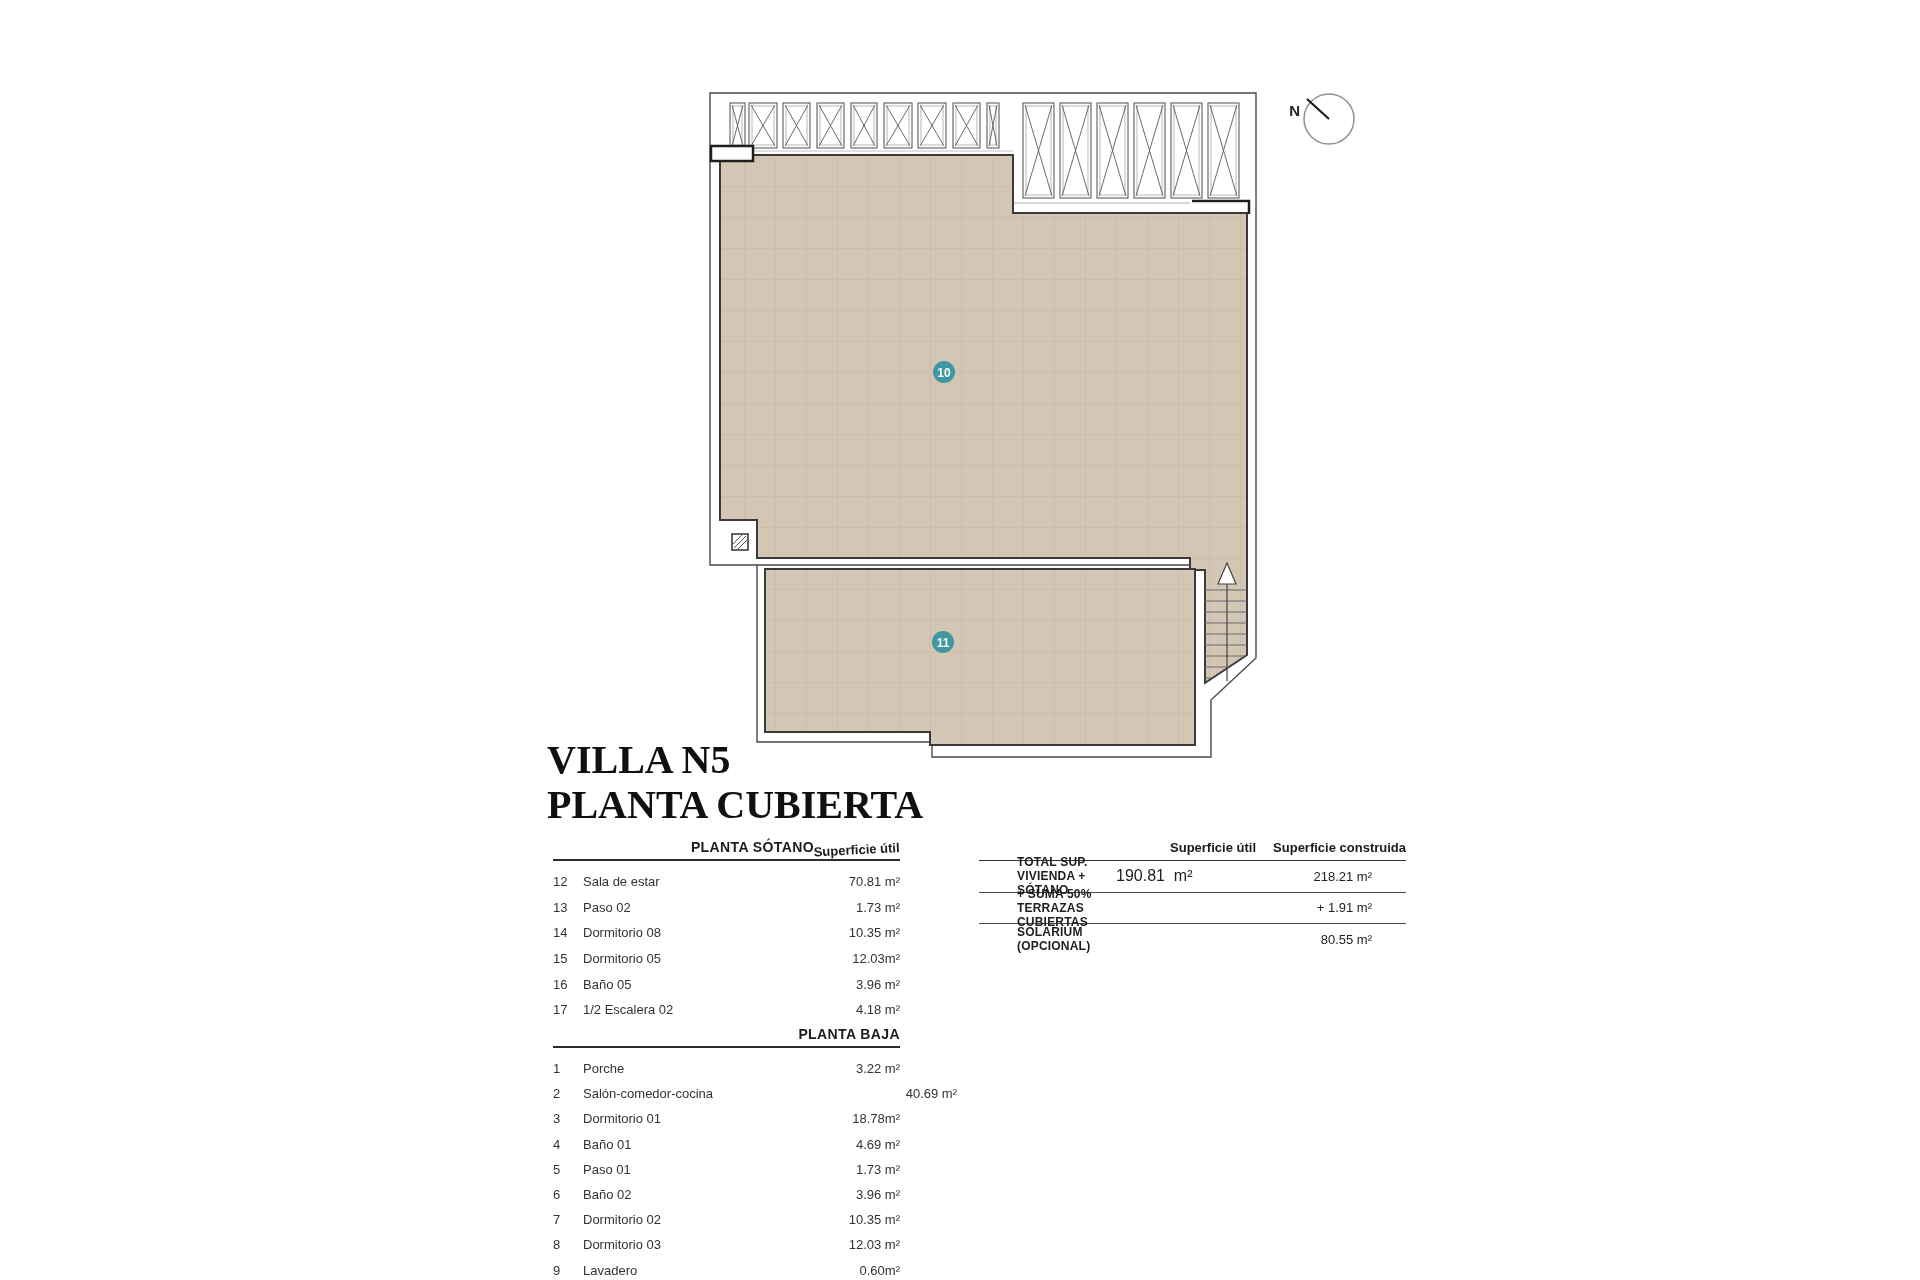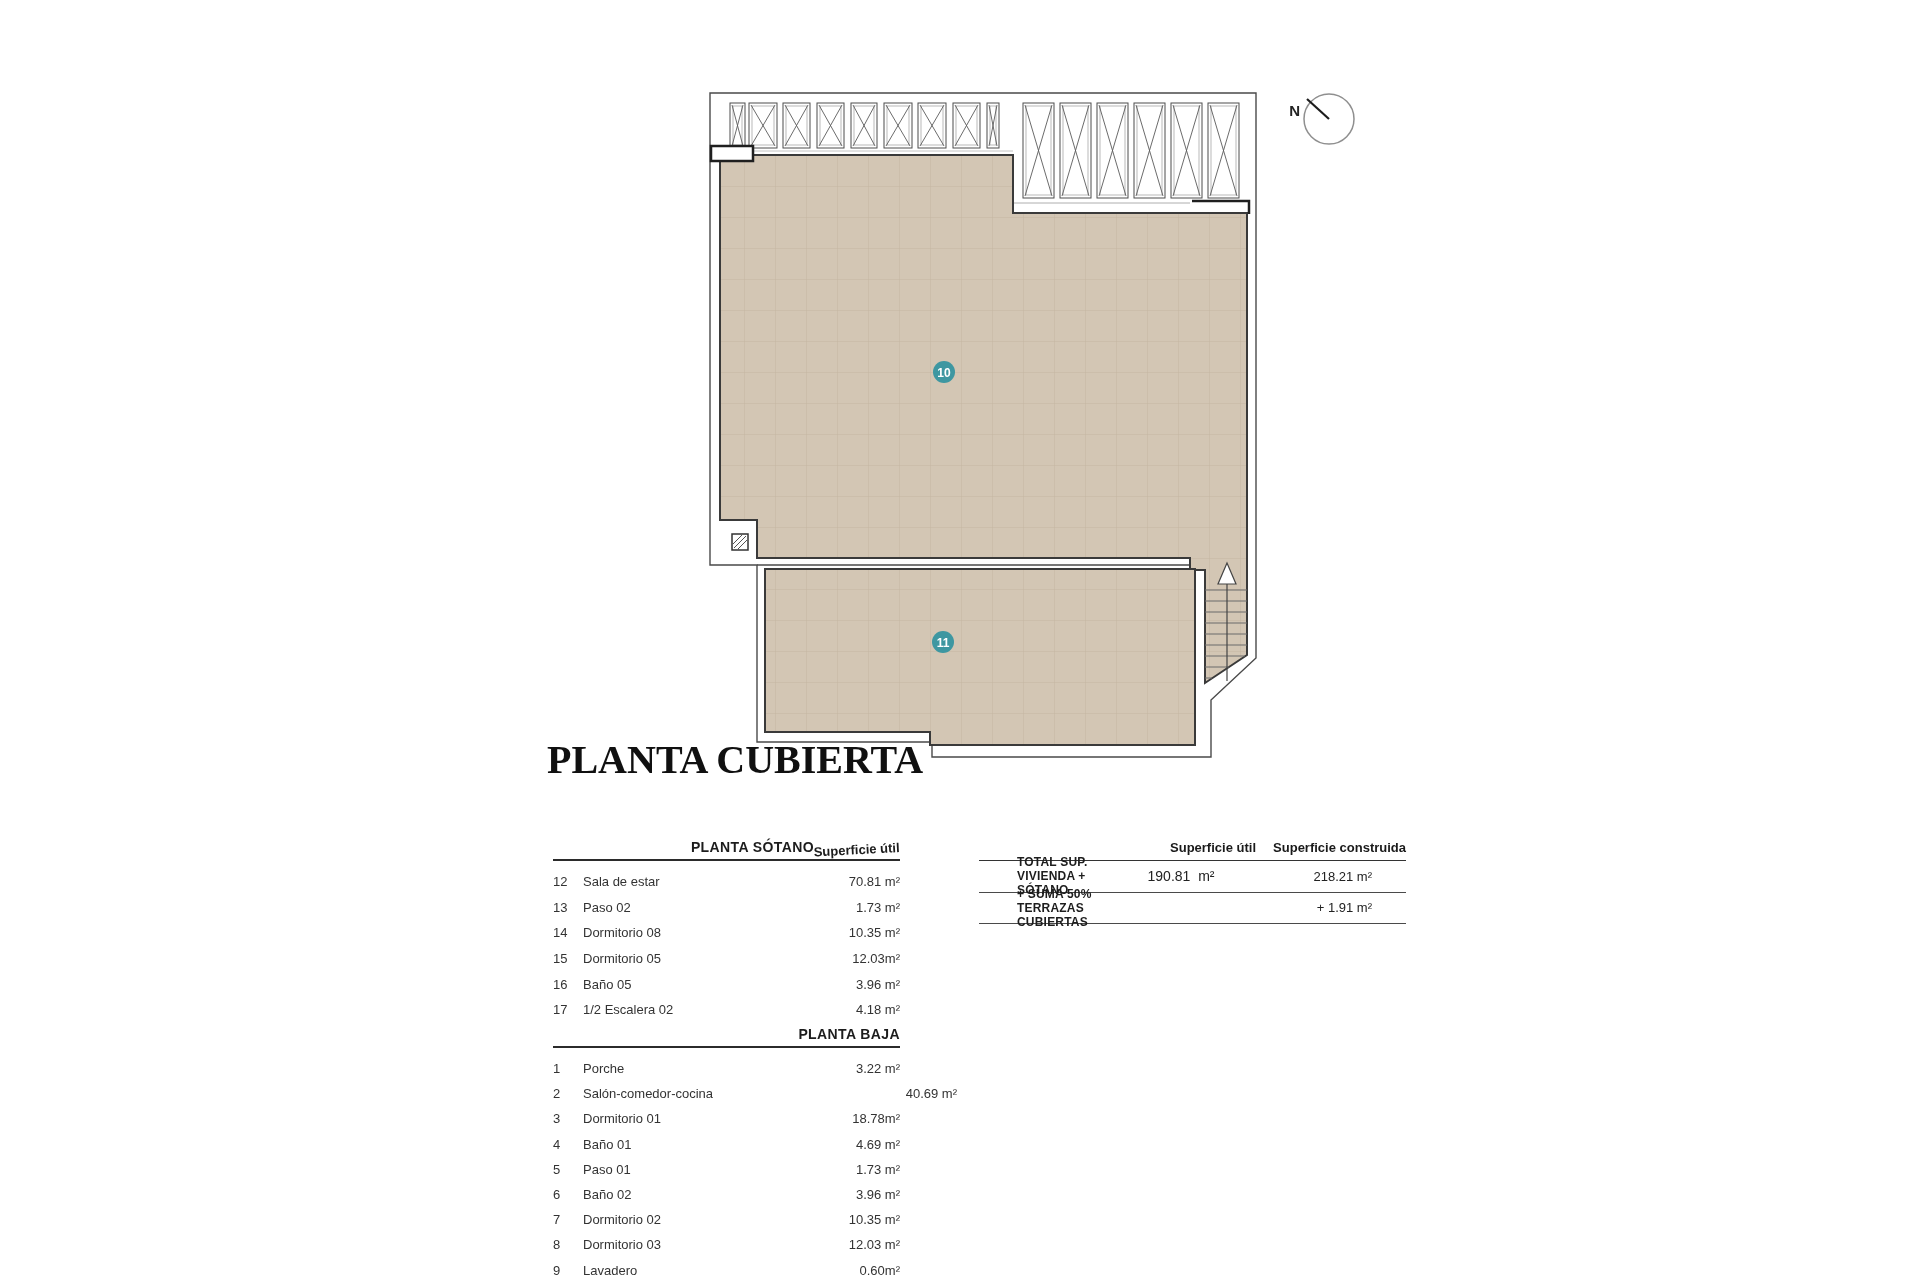--- a/index.html
+++ b/index.html
@@ -165,6 +165,7 @@
   </svg>
 
   <div class="title-block">
+    <div>VILLA N5</div>
     <div>PLANTA CUBIERTA</div>
   </div>
 

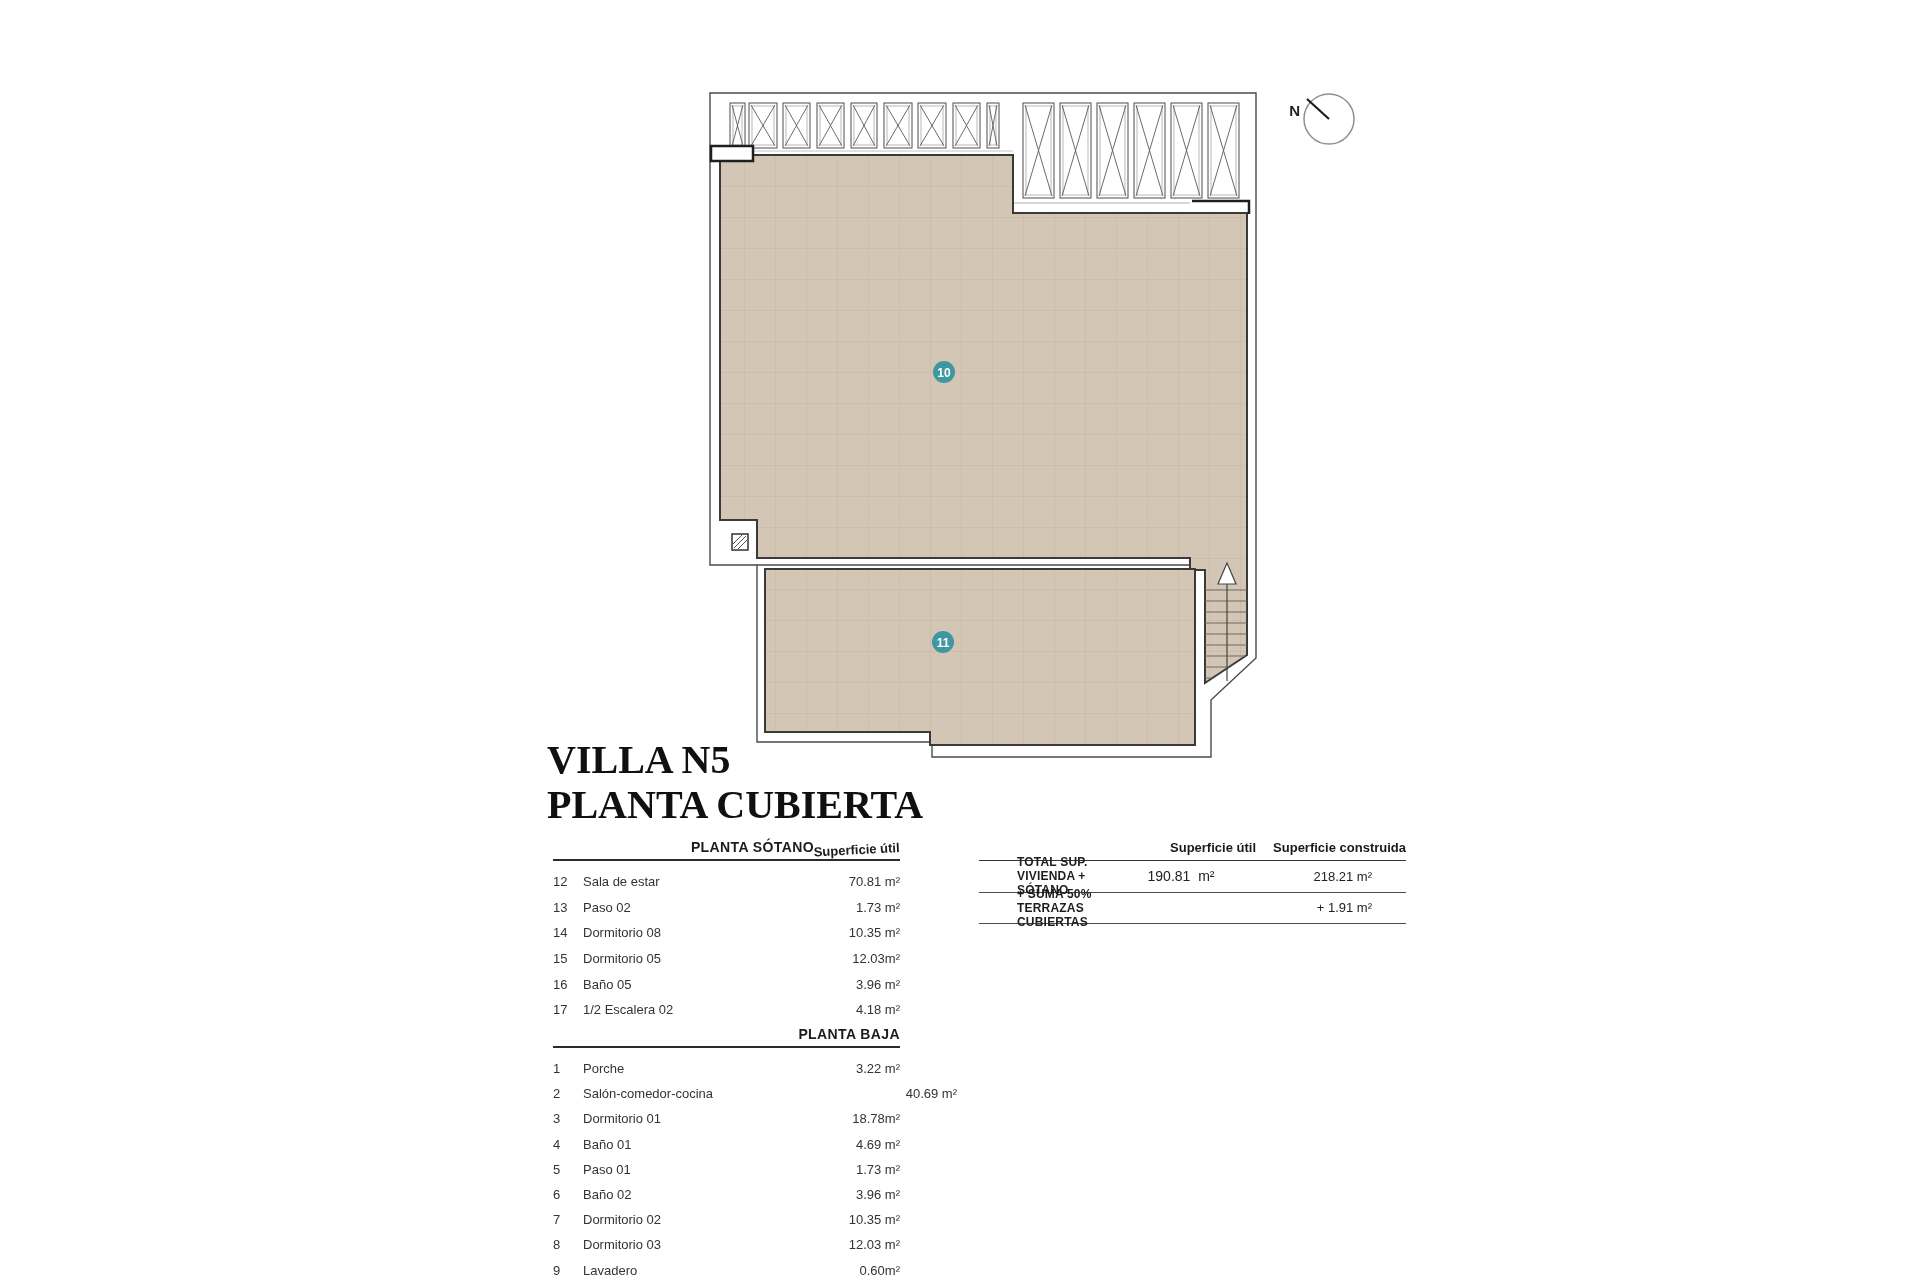--- a/index.html
+++ b/index.html
@@ -37,7 +37,7 @@
   .sum-row{display:flex;align-items:center;height:30.5px;border-bottom:1px solid #4a4a4a;}
   .sum-row.last{border-bottom:none;}
   .sum-row .lbl{flex:1;font-weight:700;font-size:12px;letter-spacing:.2px;color:#1d1d1d;margin-left:38px;}
-  .sum-row .util{width:140px;text-align:center;font-size:14px;color:#222;padding-right:10px;box-sizing:border-box;white-space:pre;}
+  .sum-row .util{width:140px;text-align:left;font-size:16px;color:#222;padding-right:10px;box-sizing:border-box;white-space:pre;}
   .sum-row .cons{width:150px;text-align:right;font-size:13px;color:#222;padding-right:34px;box-sizing:border-box;}
 </style>
 </head>

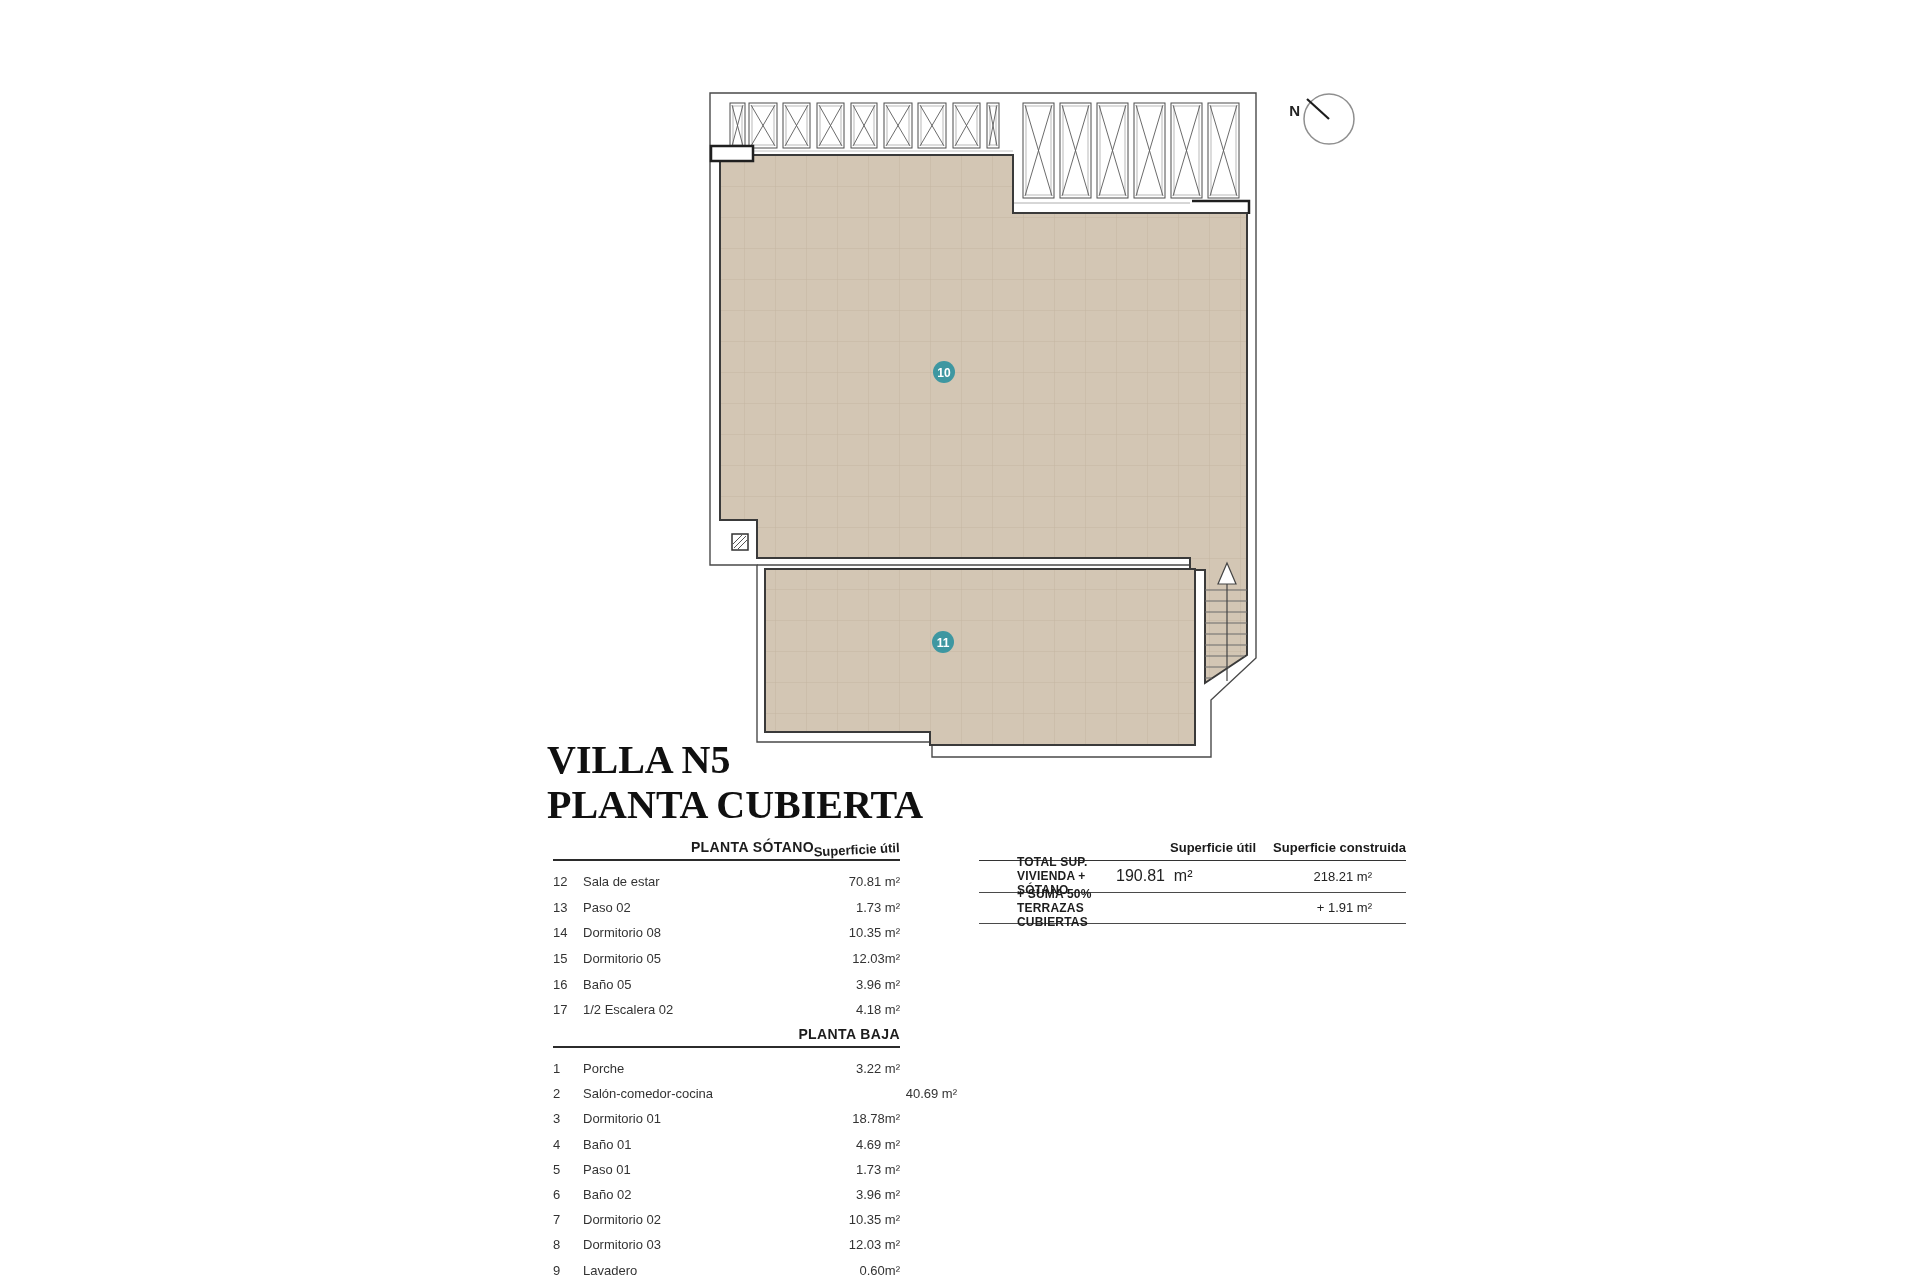--- a/index.html
+++ b/index.html
@@ -281,6 +281,11 @@
           <span class="util"></span>
           <span class="cons">+ 1.91 m²</span>
         </div>
+        <div class="sum-row last">
+          <span class="lbl">SOLARIUM (OPCIONAL)</span>
+          <span class="util"></span>
+          <span class="cons">80.55 m²</span>
+        </div>
       </div>
   </div>
 

